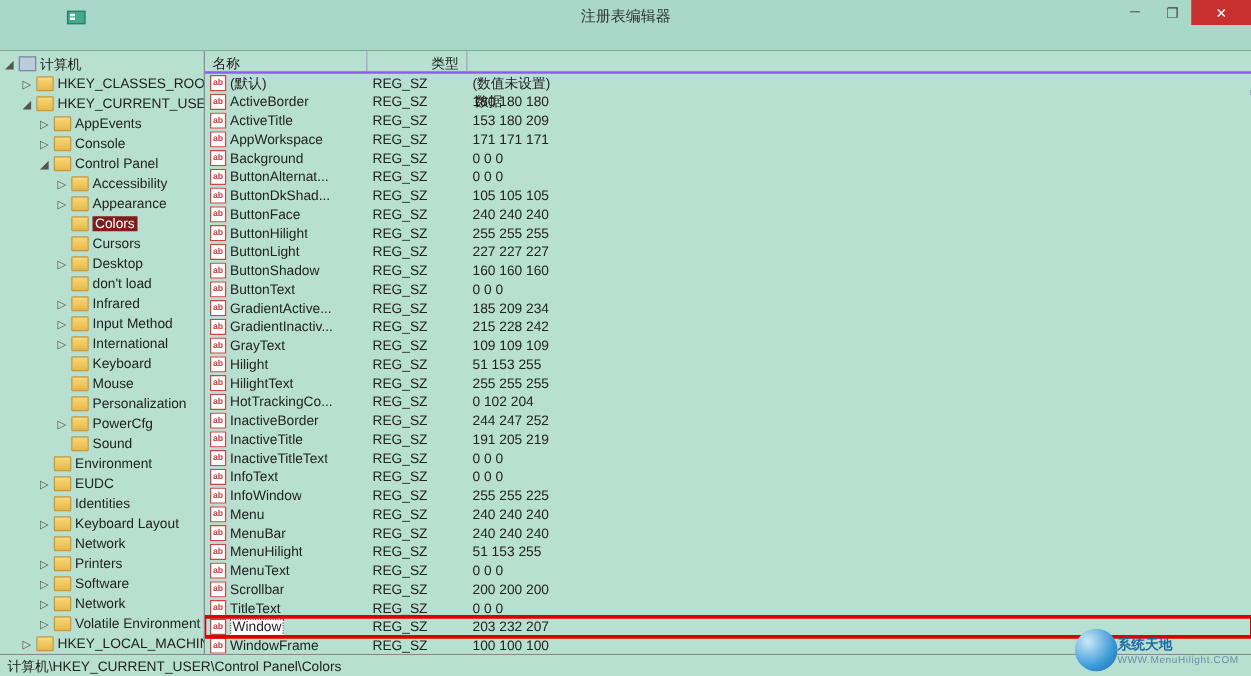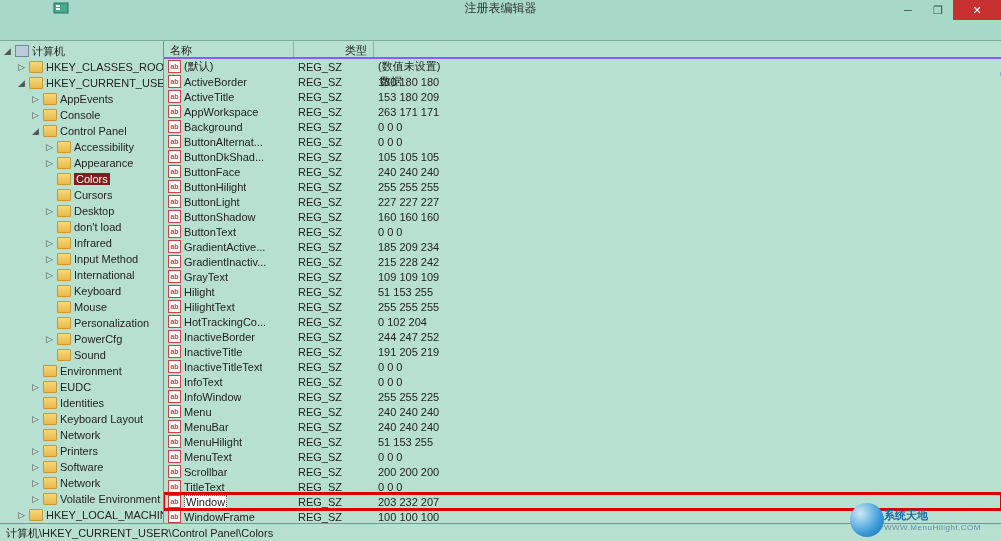--- a/index.html
+++ b/index.html
@@ -5,7 +5,7 @@
 * { margin: 0; padding: 0; box-sizing: border-box; font-family: "Microsoft YaHei", "Segoe UI", Tahoma, sans-serif; font-size: 11px; }
 body { width: 1001px; height: 541px; background: #a8d8c8; overflow: hidden; position: relative; }
 
-.titlebar { height: 22px; background: #a8d8c8; display: flex; align-items: flex-start; position: relative; padding-left: 47px; }
+.titlebar { height: 22px; background: #a8d8c8; display: flex; align-items: flex-end; position: relative; padding-left: 47px; }
 .title-icon { width: 16px; height: 16px; margin-left: 6px; }
 .title-text { position: absolute; left: 50%; transform: translateX(-50%); font-size: 12px; color: #333; }
 .win-controls { position: absolute; right: 0; top: 0; display: flex; }

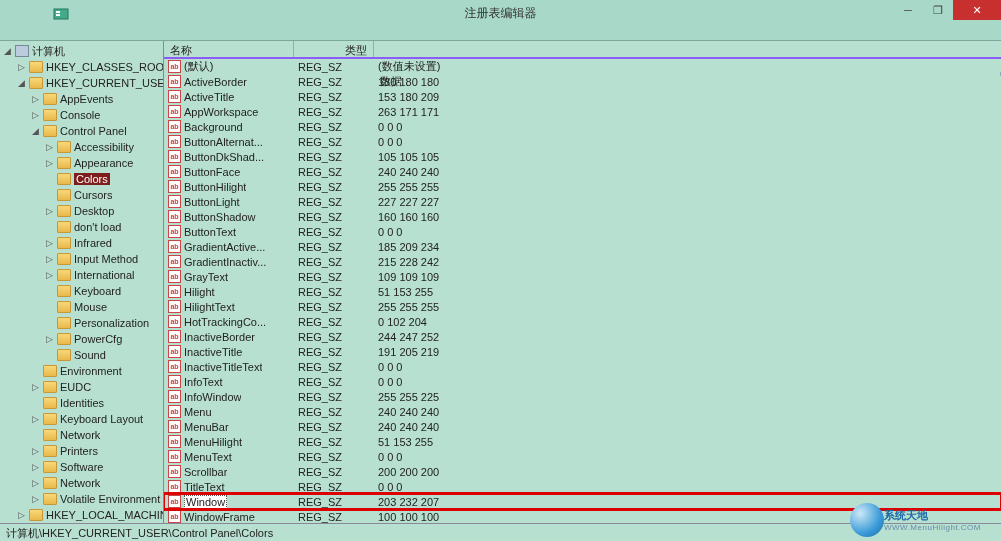--- a/index.html
+++ b/index.html
@@ -341,7 +341,7 @@
             <span class="value-name">AppWorkspace</span>
           </div>
           <div class="cell-type">REG_SZ</div>
-          <div class="cell-data">263 171 171</div>
+          <div class="cell-data">171 171 171</div>
         </div>
         <div class="value-row">
           <div class="cell-name">

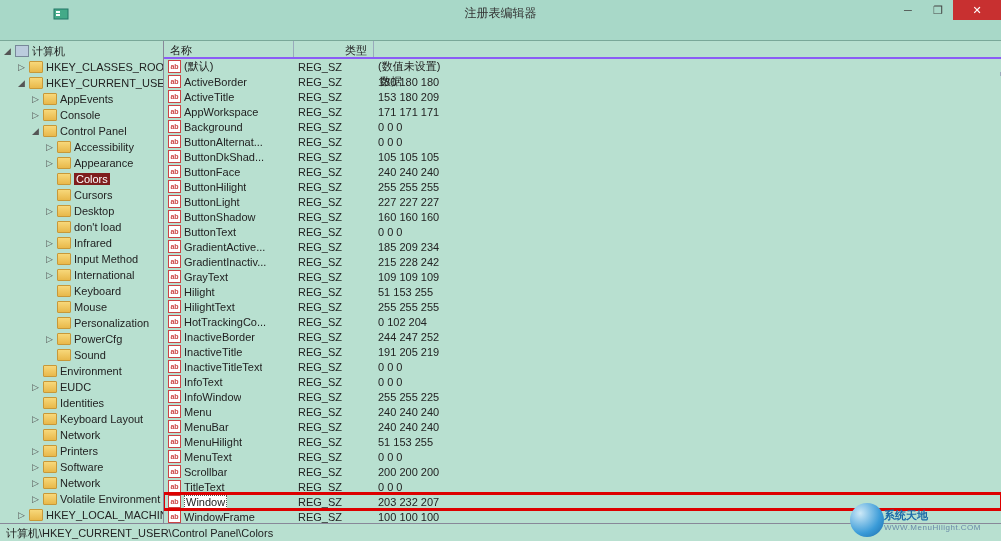--- a/index.html
+++ b/index.html
@@ -47,7 +47,7 @@
 
 .statusbar { height: 18px; background: #b8e0d0; border-top: 1px solid #889; padding: 2px 6px; color: #222; }
 
-.watermark { position: absolute; right: 20px; bottom: 4px; display: flex; align-items: center; gap: 0; color: #1a6aa8; font-size: 13px; font-weight: bold; }
+.watermark { position: absolute; right: 10px; bottom: 4px; display: flex; align-items: center; gap: 0; color: #1a6aa8; font-size: 13px; font-weight: bold; }
 .watermark .globe { width: 34px; height: 34px; border-radius: 50%; background: radial-gradient(circle at 30% 30%, #cde9f7, #3a9bd8 60%, #1a6aa8); position: relative; }
 .watermark .sub { font-size: 8px; color: #6a8aa8; display: block; font-weight: normal; letter-spacing: 0.5px; }
 </style>

